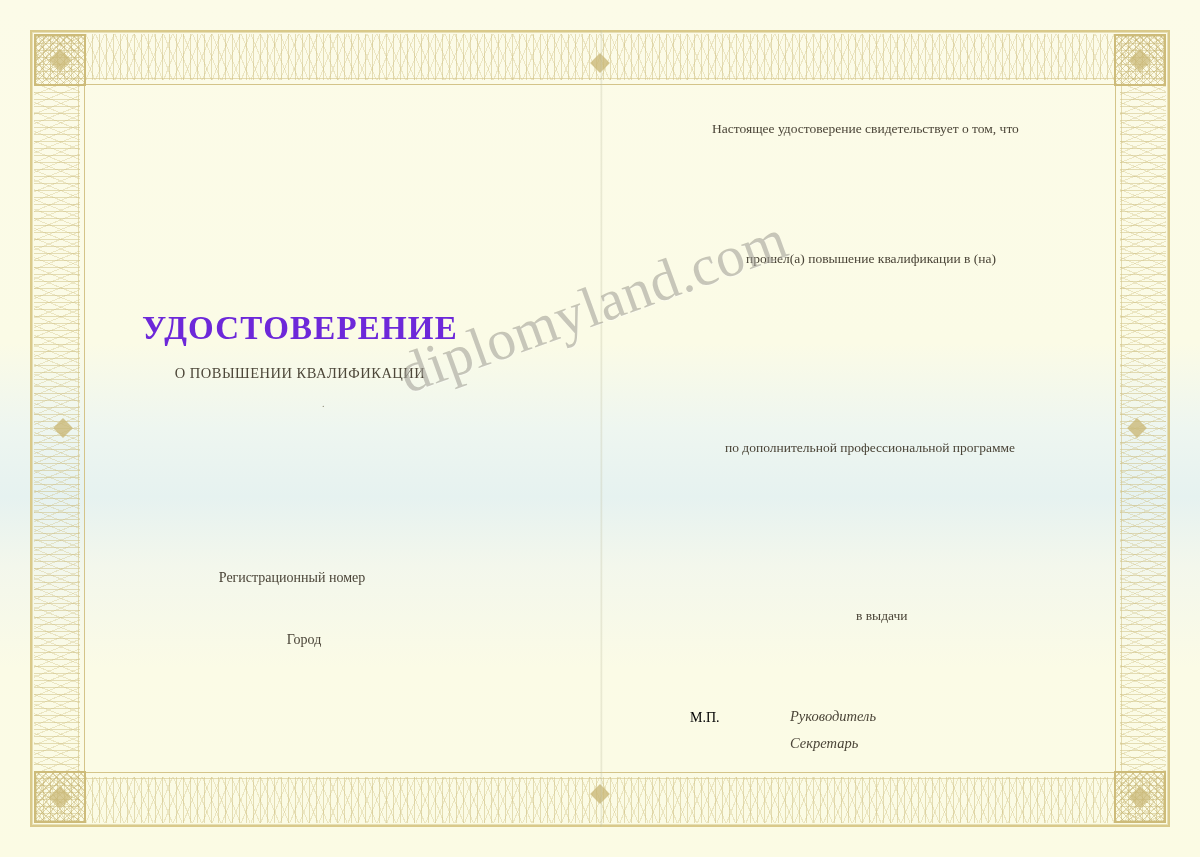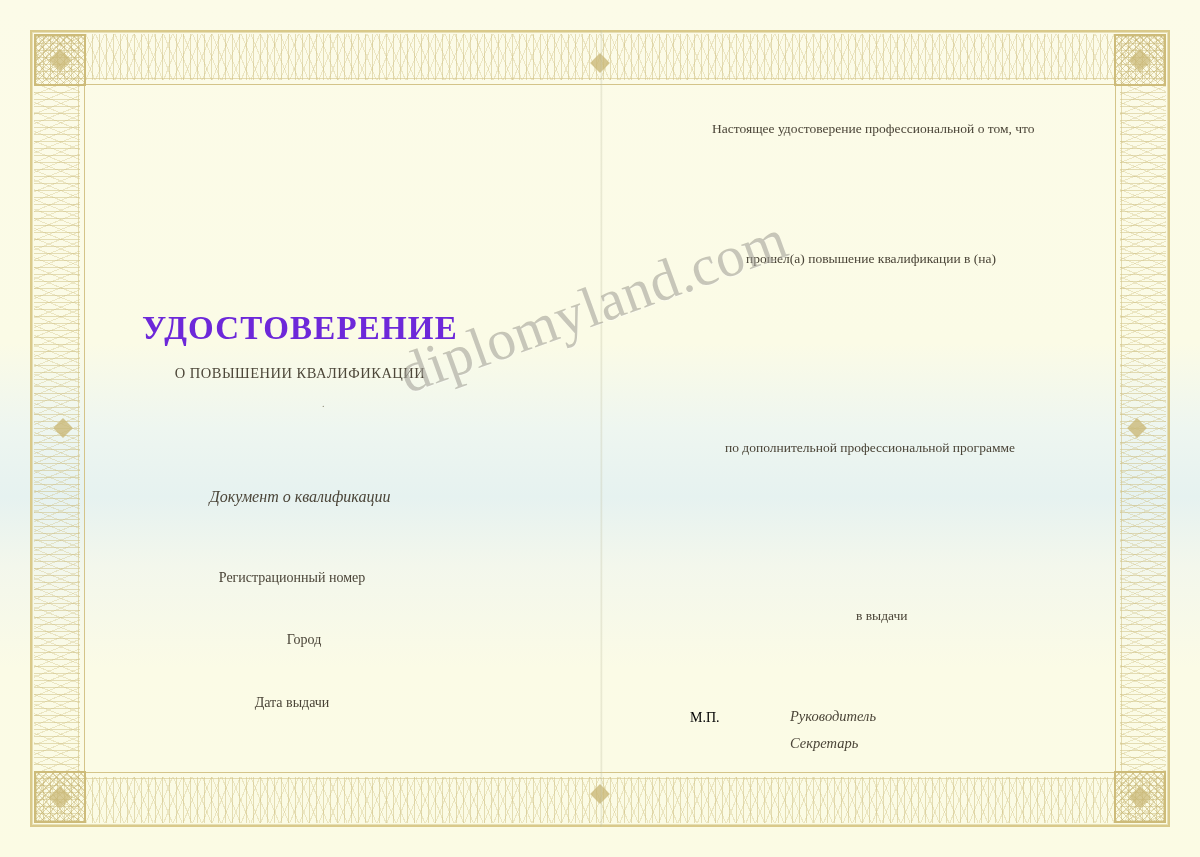--- a/index.html
+++ b/index.html
@@ -338,7 +338,7 @@
     </div>
 
     <div class="right-page">
-      <div class="r-line l1">Настоящее удостоверение профессиональной о том, что</div>
+      <div class="r-line l1">Настоящее удостоверение свидетельствует о том, что</div>
       <div class="r-line l2">прошел(а) повышение квалификации в (на)</div>
       <div class="r-line l3">по дополнительной профессиональной программе</div>
       <div class="r-line l4">в выдачи</div>

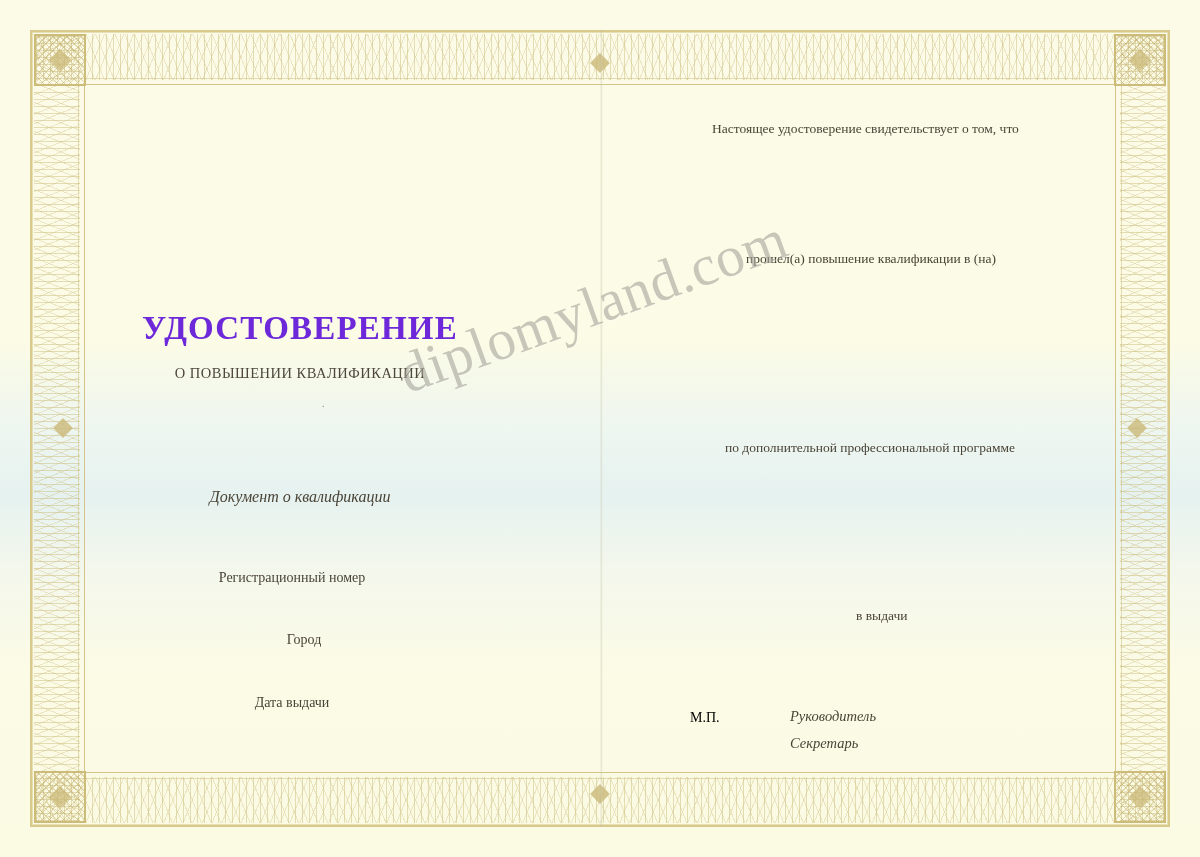--- a/index.html
+++ b/index.html
@@ -330,7 +330,6 @@
       <div class="subtitle">О ПОВЫШЕНИИ КВАЛИФИКАЦИИ</div>
       <div class="tiny-mark">.</div>
 
-      <div class="doc-kind">Документ о квалификации</div>
 
       <div class="field reg">Регистрационный номер</div>
       <div class="field city">Город</div>

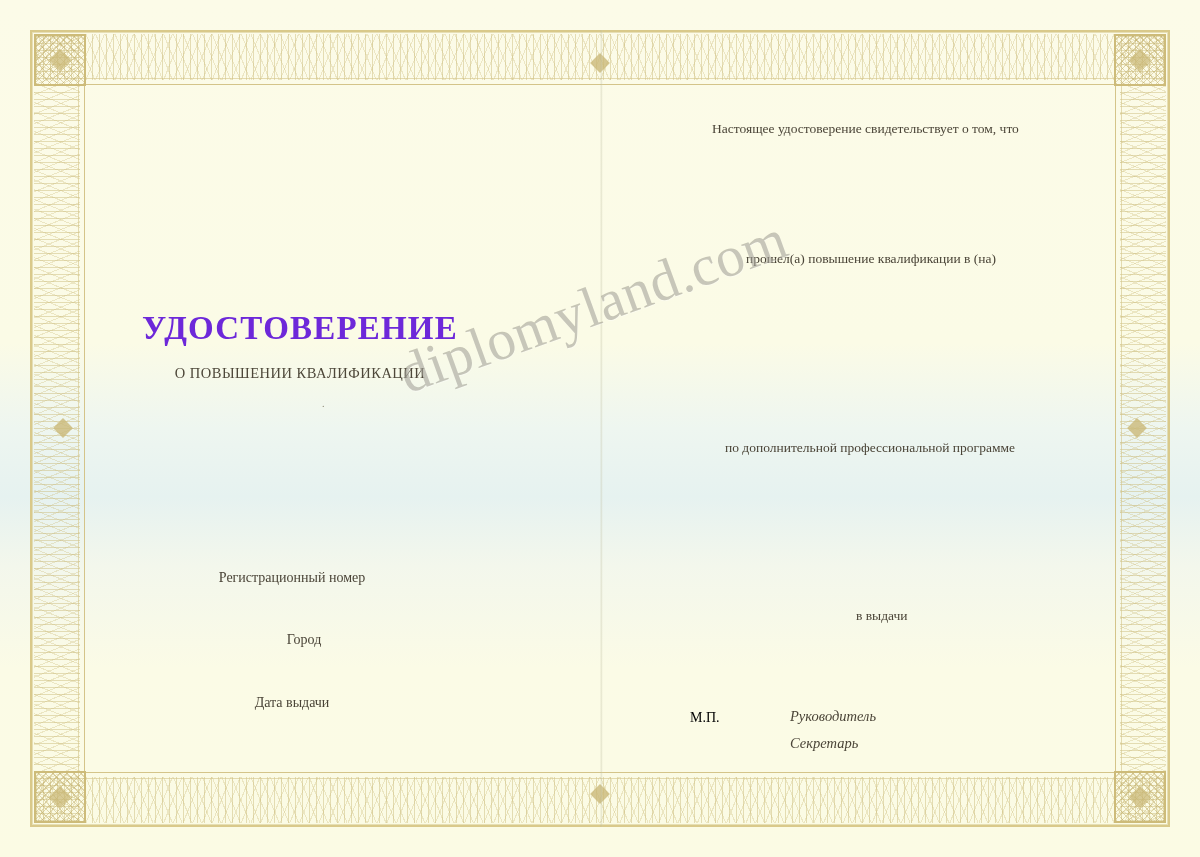--- a/index.html
+++ b/index.html
@@ -333,7 +333,6 @@
 
       <div class="field reg">Регистрационный номер</div>
       <div class="field city">Город</div>
-      <div class="field date">Дата выдачи</div>
     </div>
 
     <div class="right-page">

